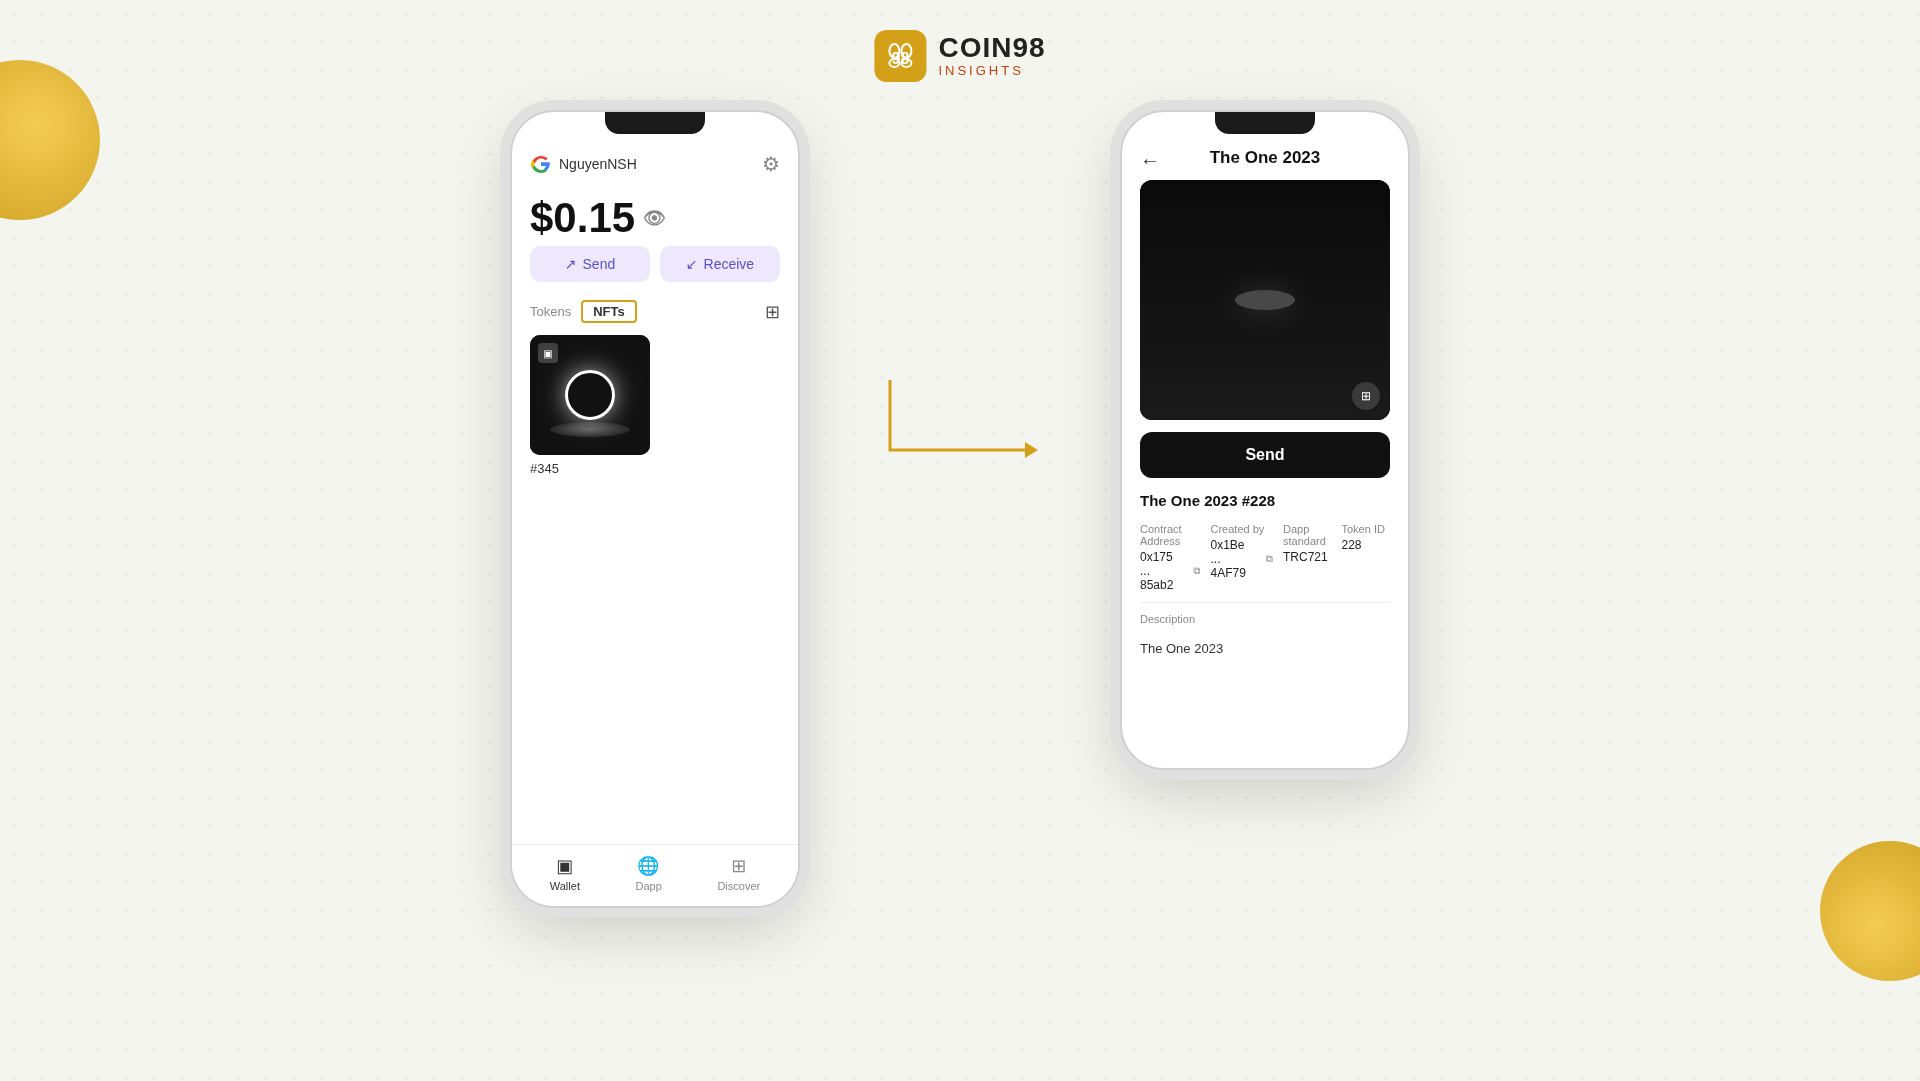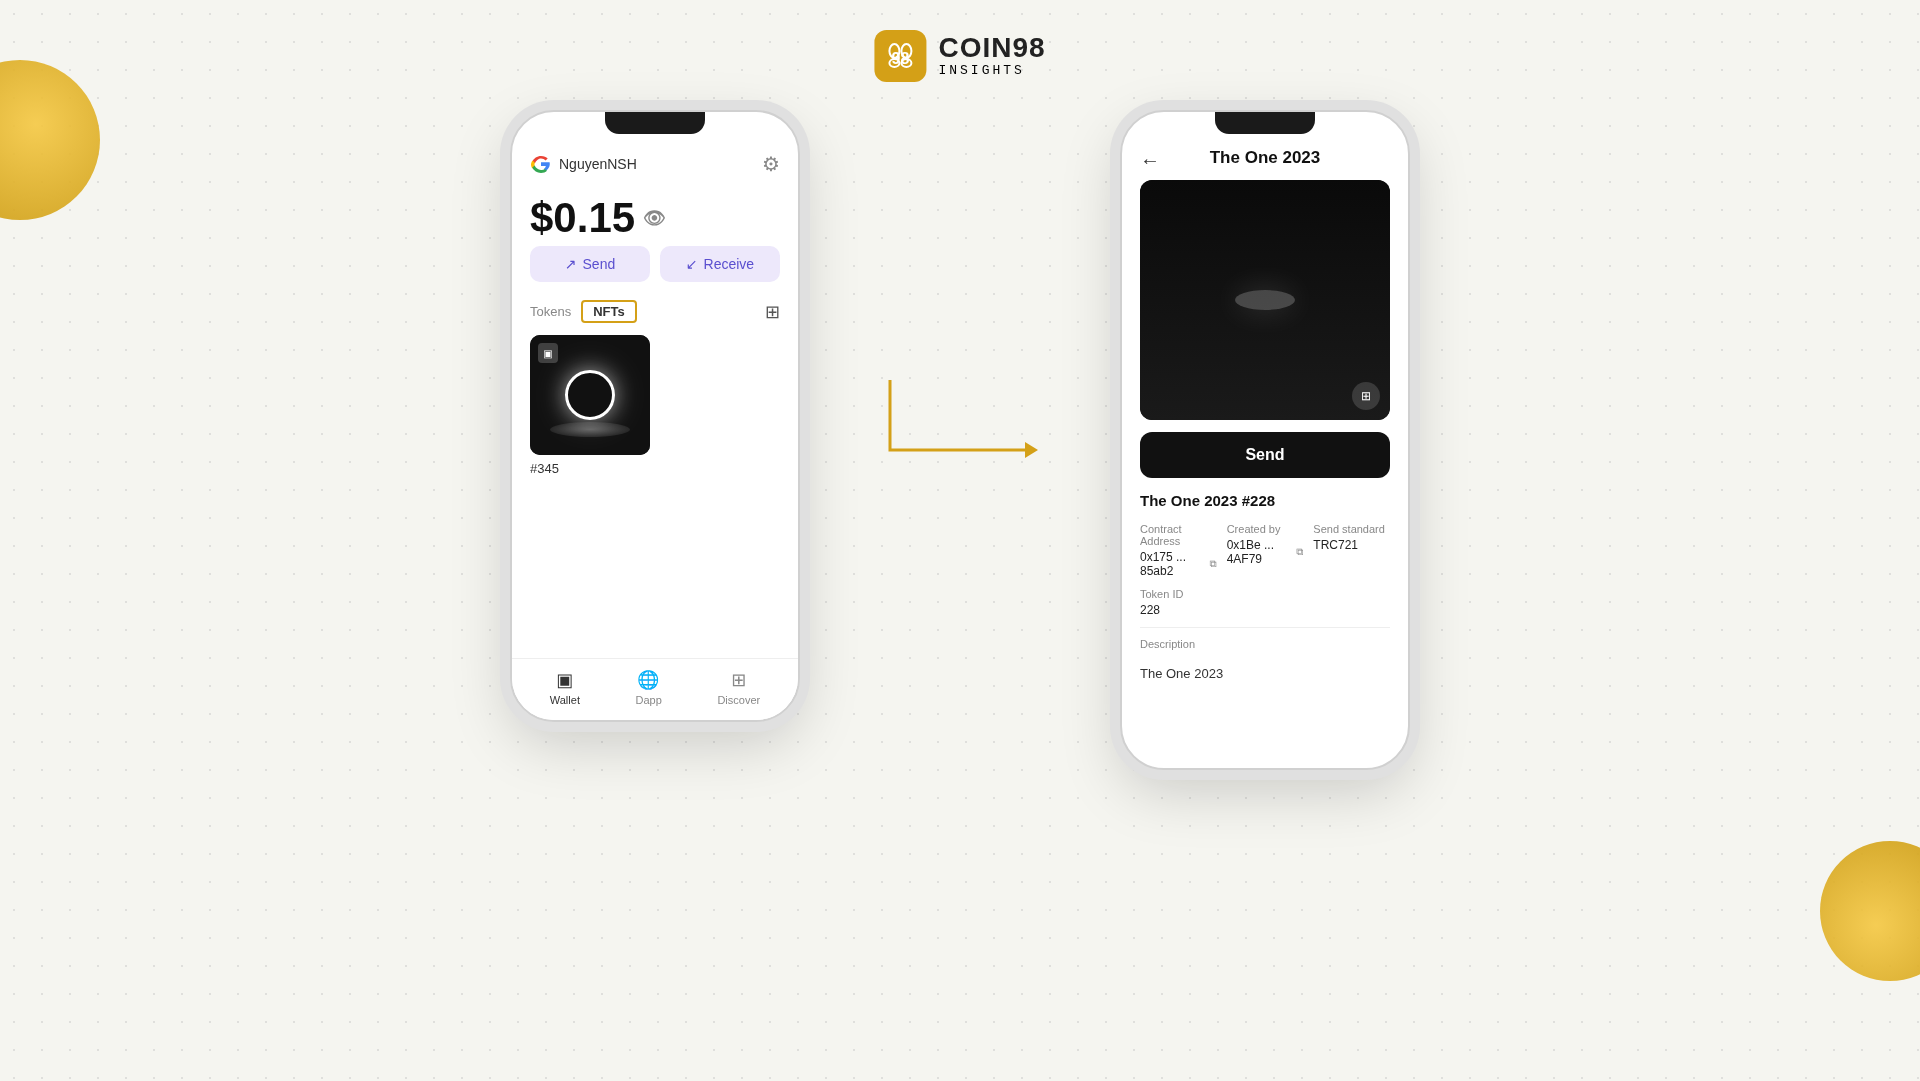--- a/index.html
+++ b/index.html
@@ -93,9 +93,8 @@
     .logo-insights {
       font-size: 13px;
       font-weight: 500;
-      color: #000000;
+      color: #c2410c;
       letter-spacing: 3px;
-      font-family: Liberation Mono, monospace;
     }
 
     

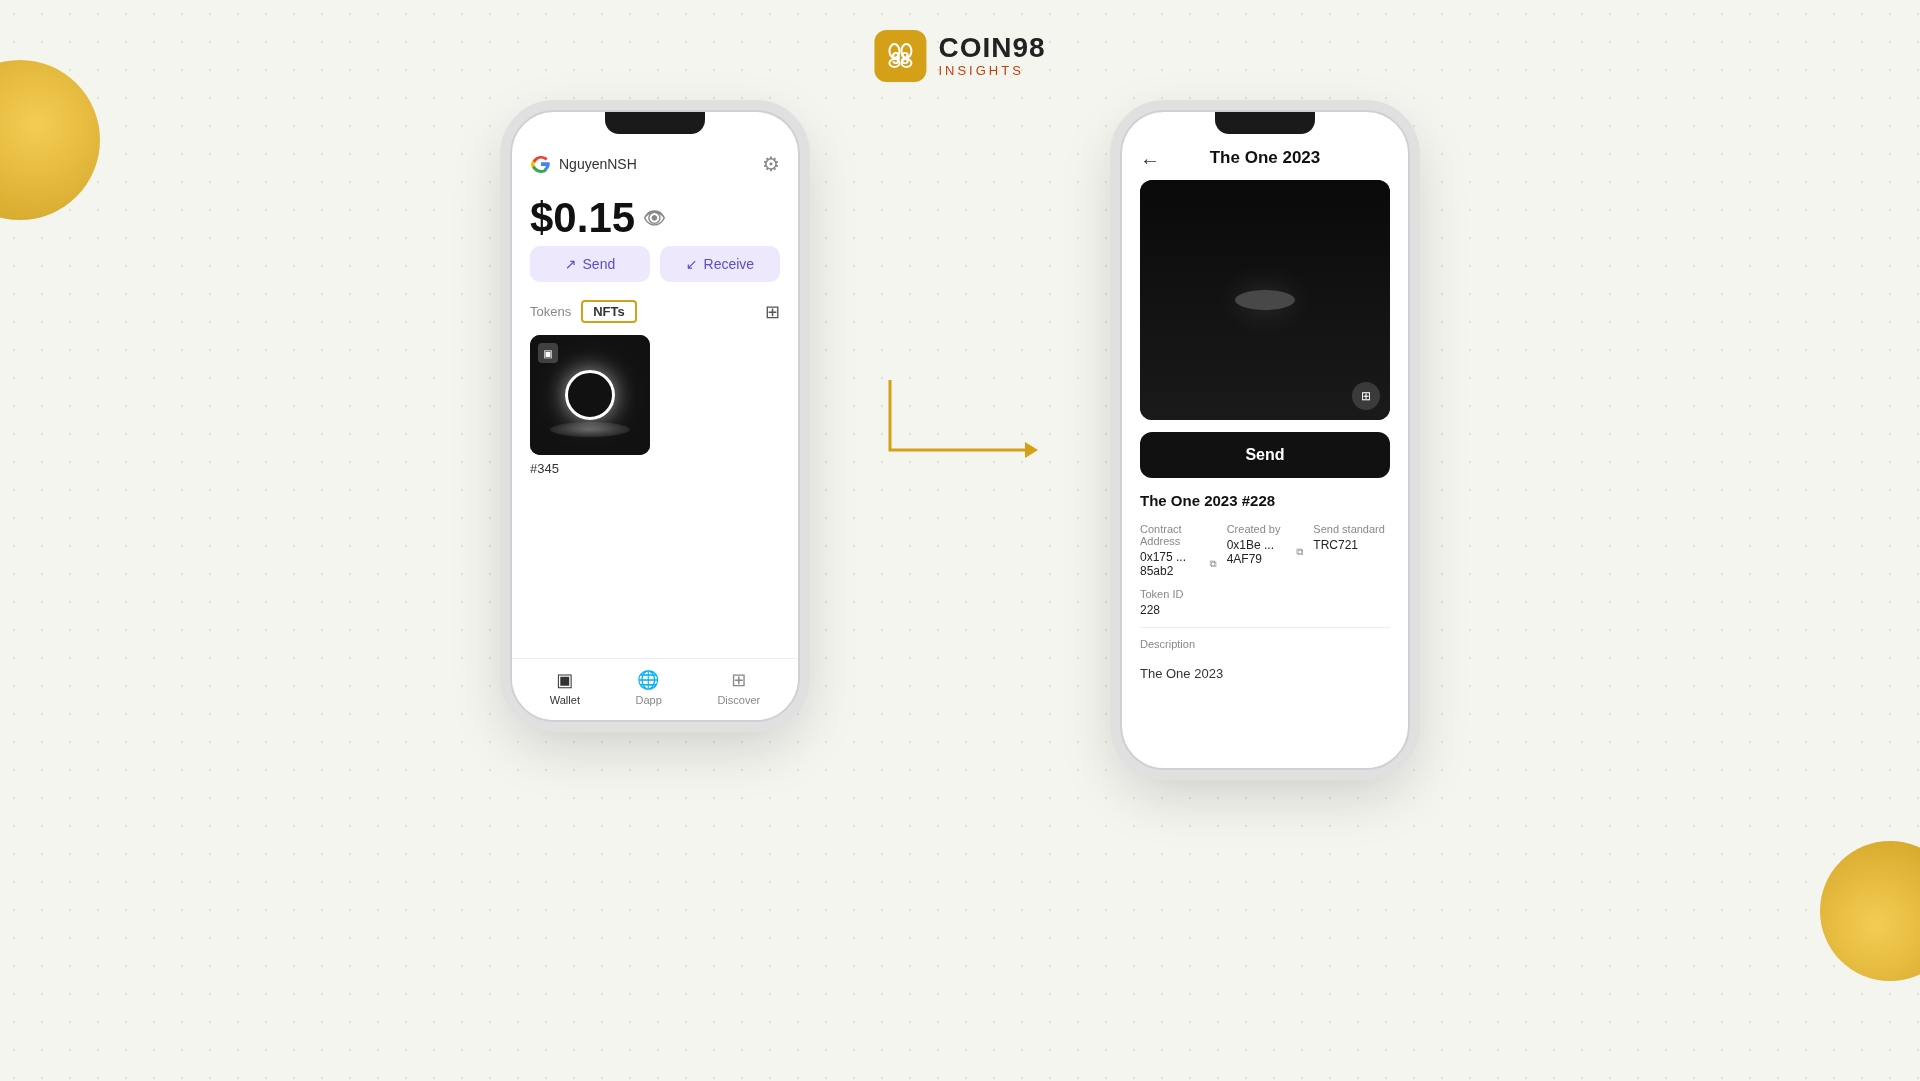--- a/index.html
+++ b/index.html
@@ -111,7 +111,7 @@
     
     .phone {
       width: 290px;
-      height: 612px;
+      height: 798px;
       background: white;
       border-radius: 44px;
       box-shadow: 0 0 0 10px #e0e0e0, 0 20px 60px rgba(0,0,0,0.18);

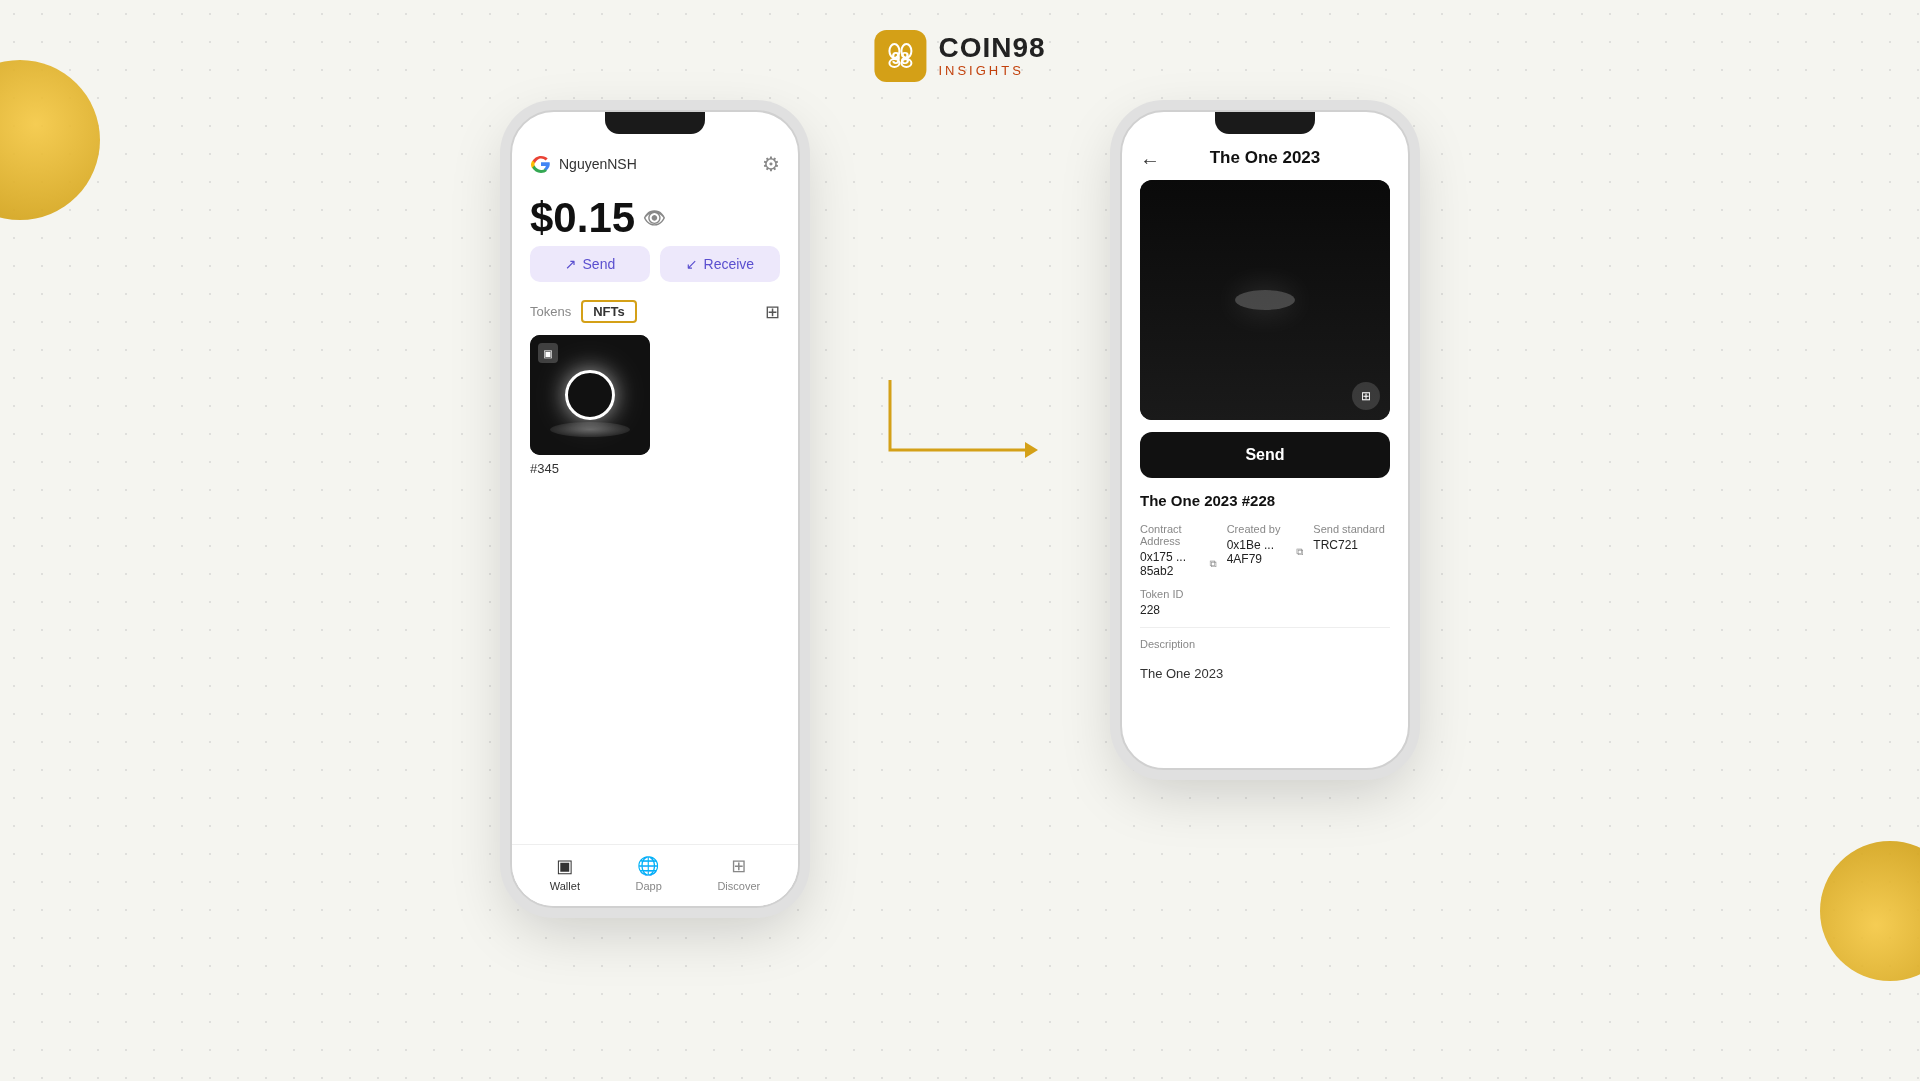--- a/index.html
+++ b/index.html
@@ -413,7 +413,7 @@
 
     .detail-grid {
       display: grid;
-      grid-template-columns: 1fr 1fr 1fr;
+      grid-template-columns: 1fr 1fr 1fr 1fr;
       gap: 10px 10px;
     }
 

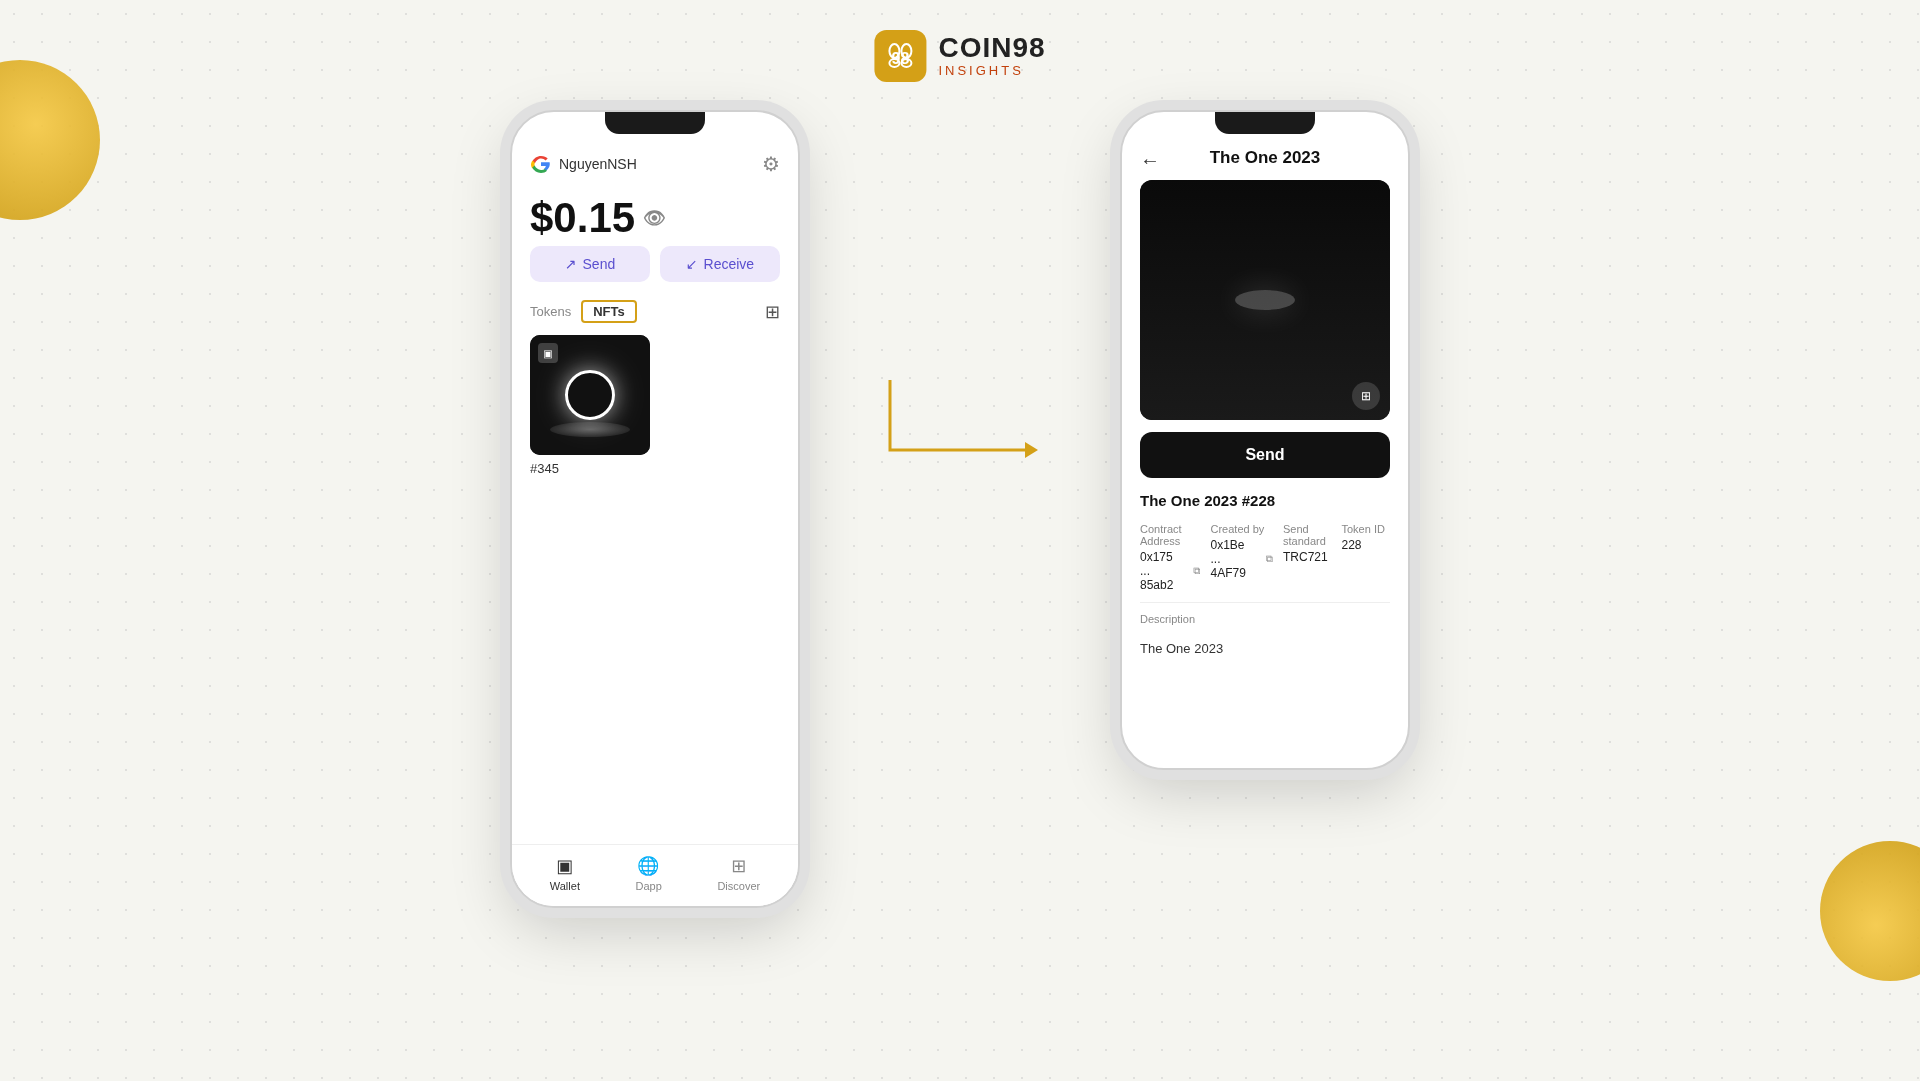--- a/index.html
+++ b/index.html
@@ -602,7 +602,7 @@
             </div>
           </div>
           <div class="detail-item">
-            <label>Send standard</label>
+            <label>Dapp standard</label>
             <div class="detail-value">
               <span>TRC721</span>
             </div>

